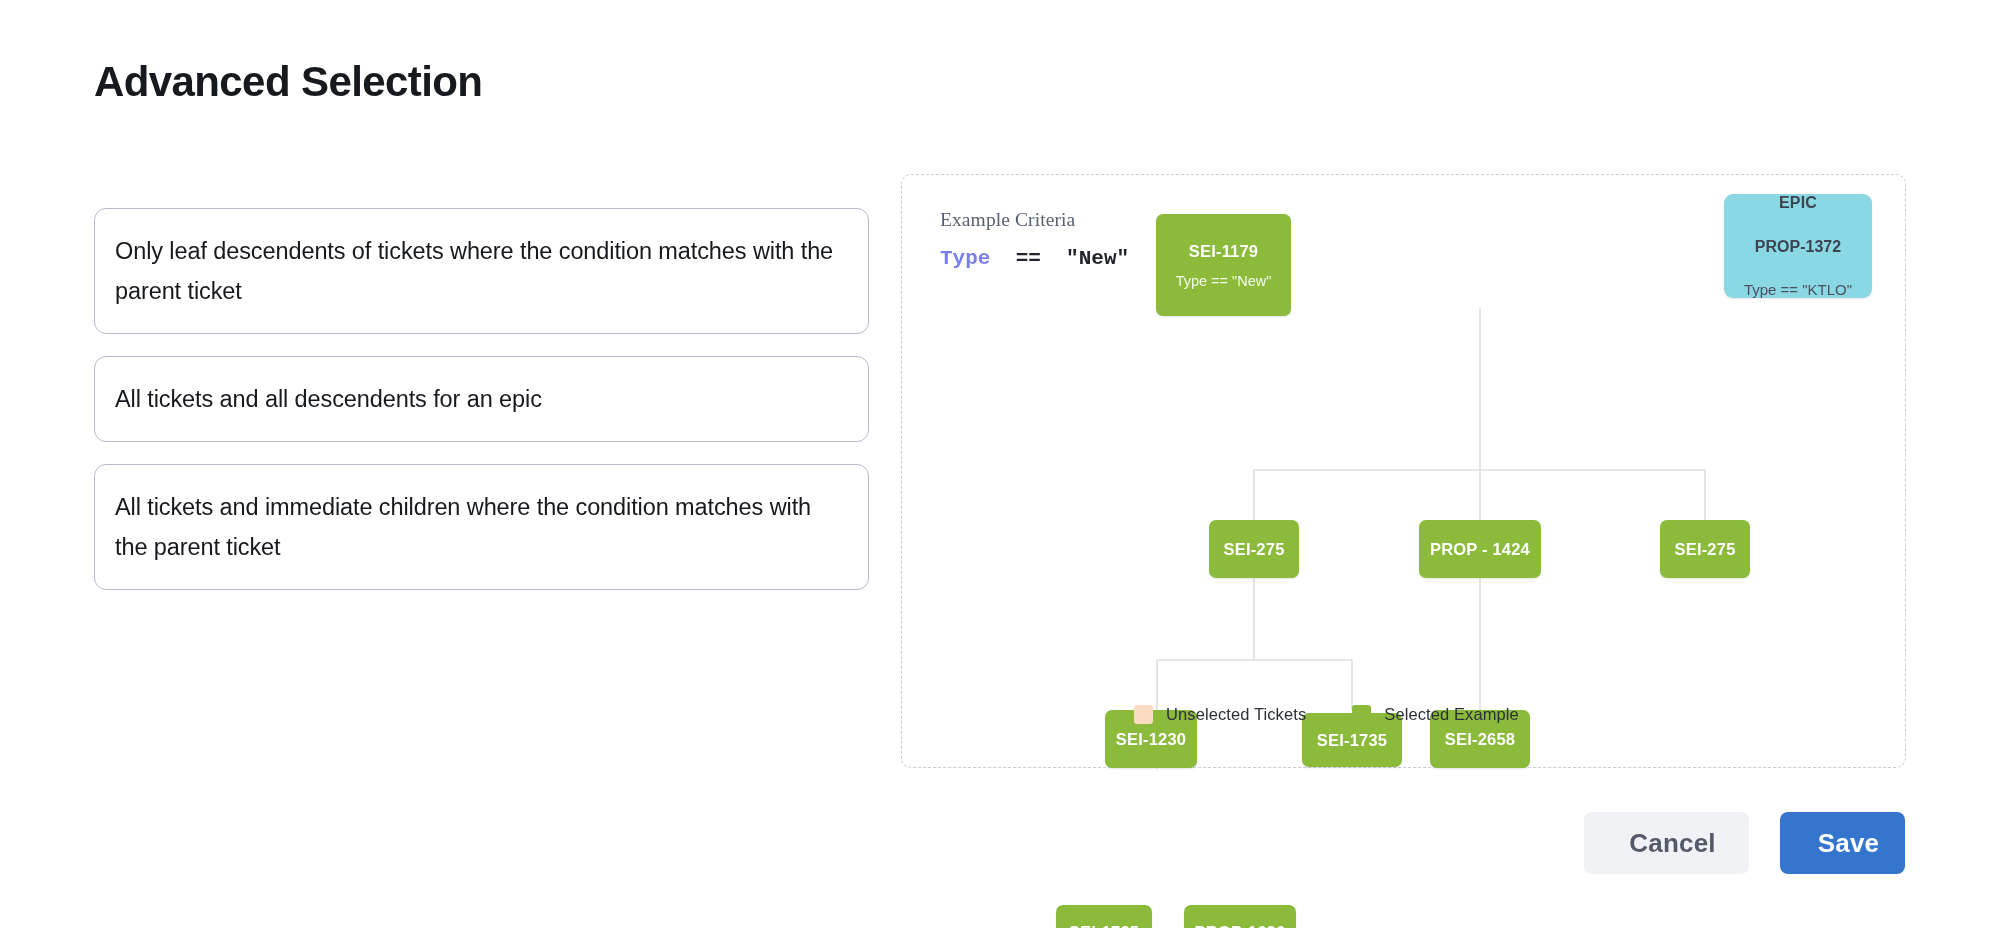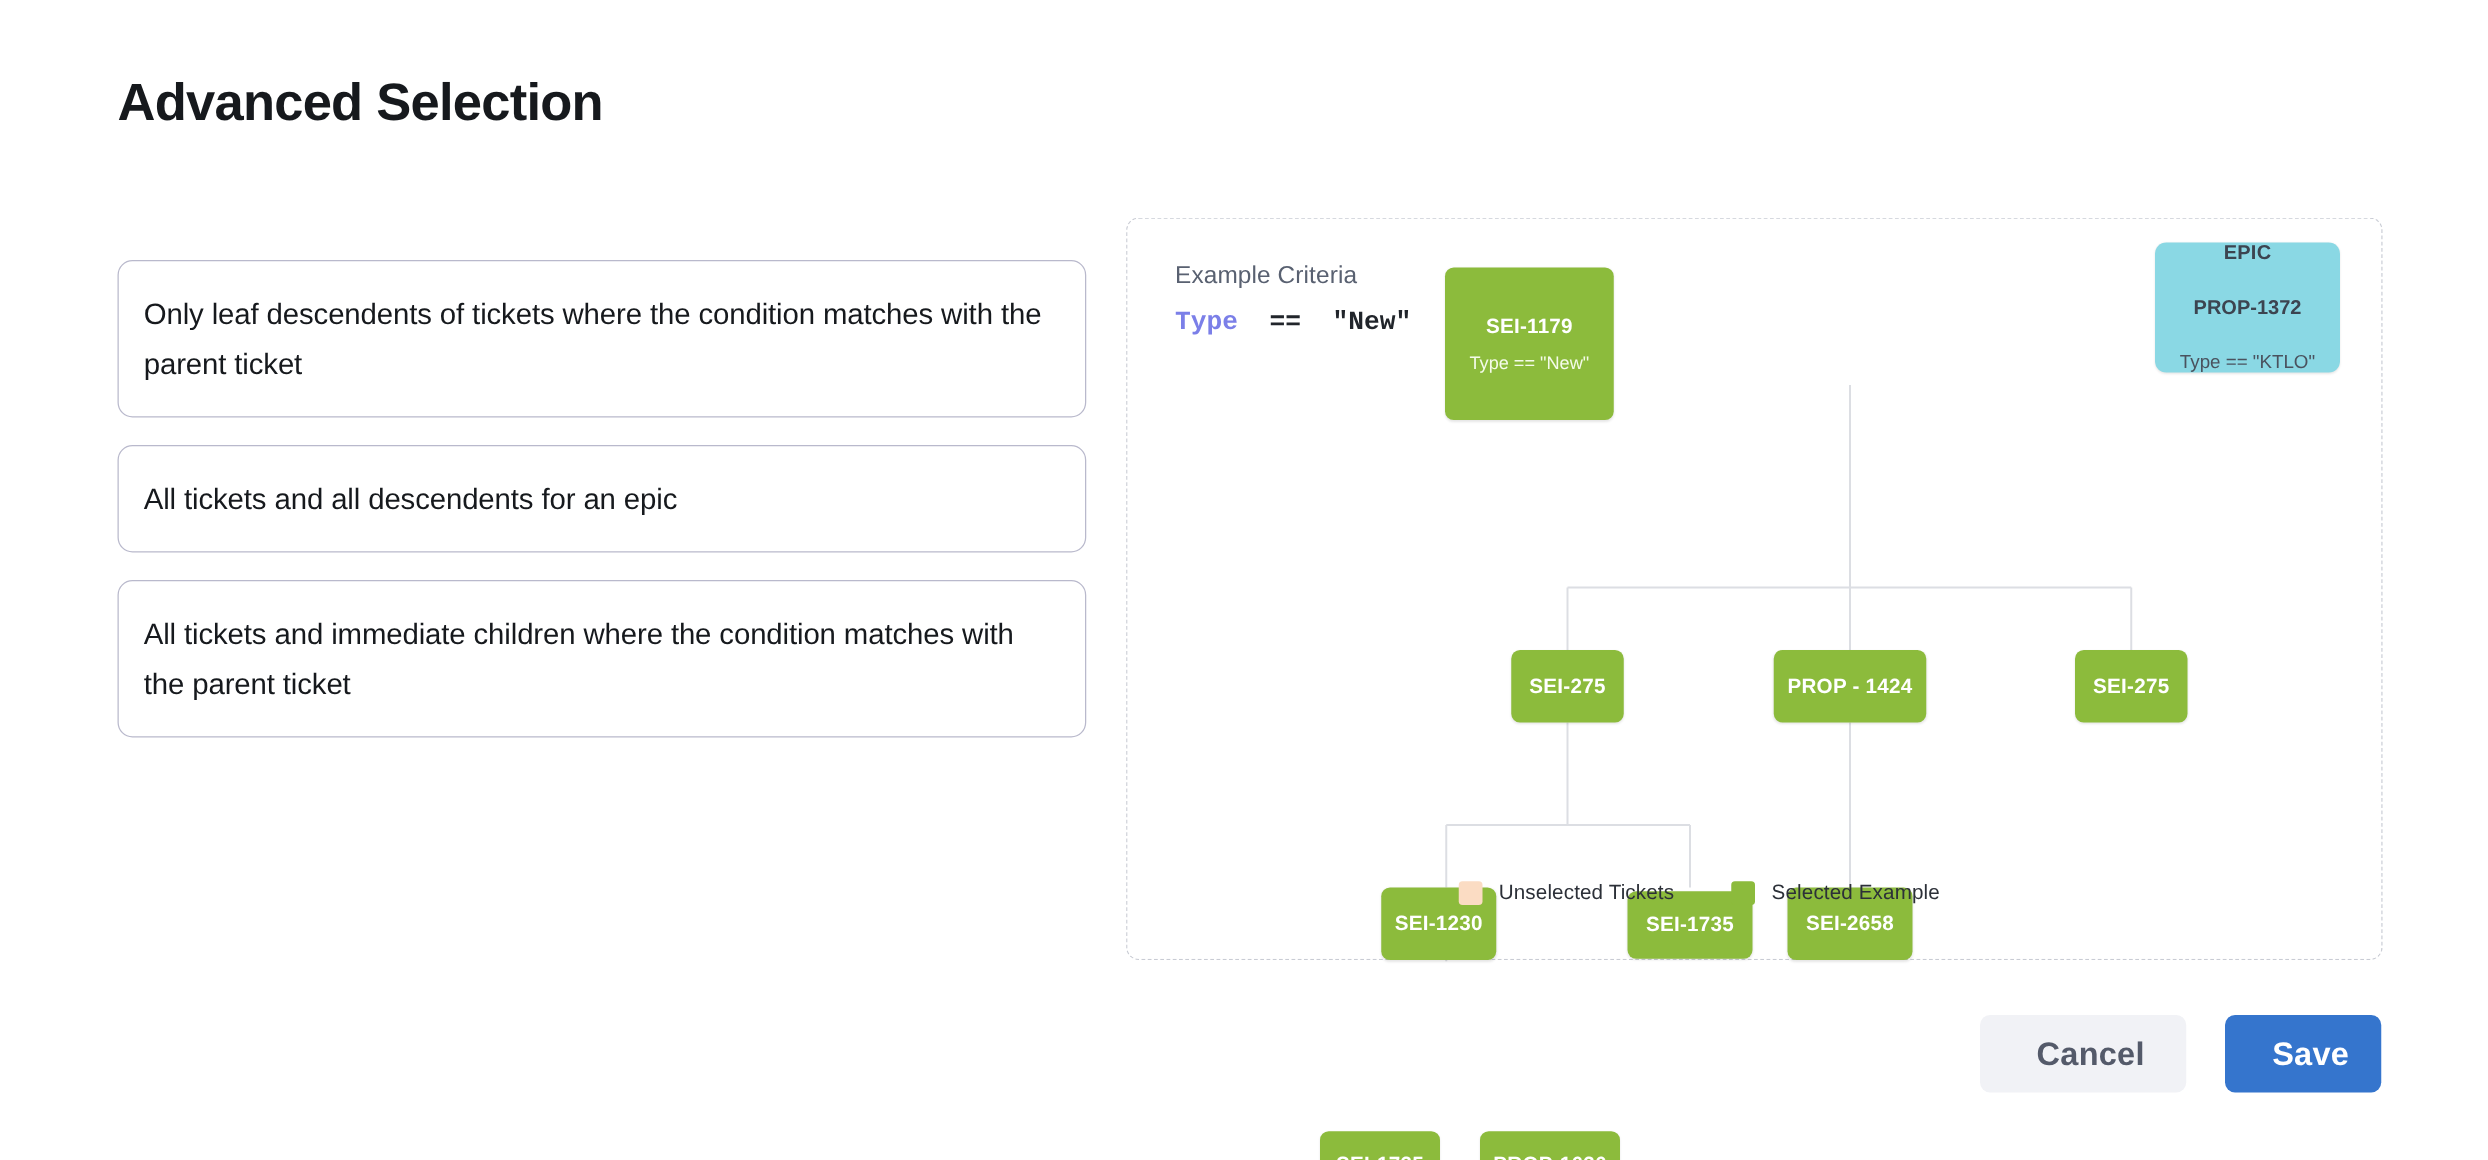--- a/index.html
+++ b/index.html
@@ -85,6 +85,7 @@
     font-size: 19.5px;
     color: #596171;
     letter-spacing: 0.1px;
+    font-family: Liberation Serif, serif;
   }
 
   .criteria-expr {

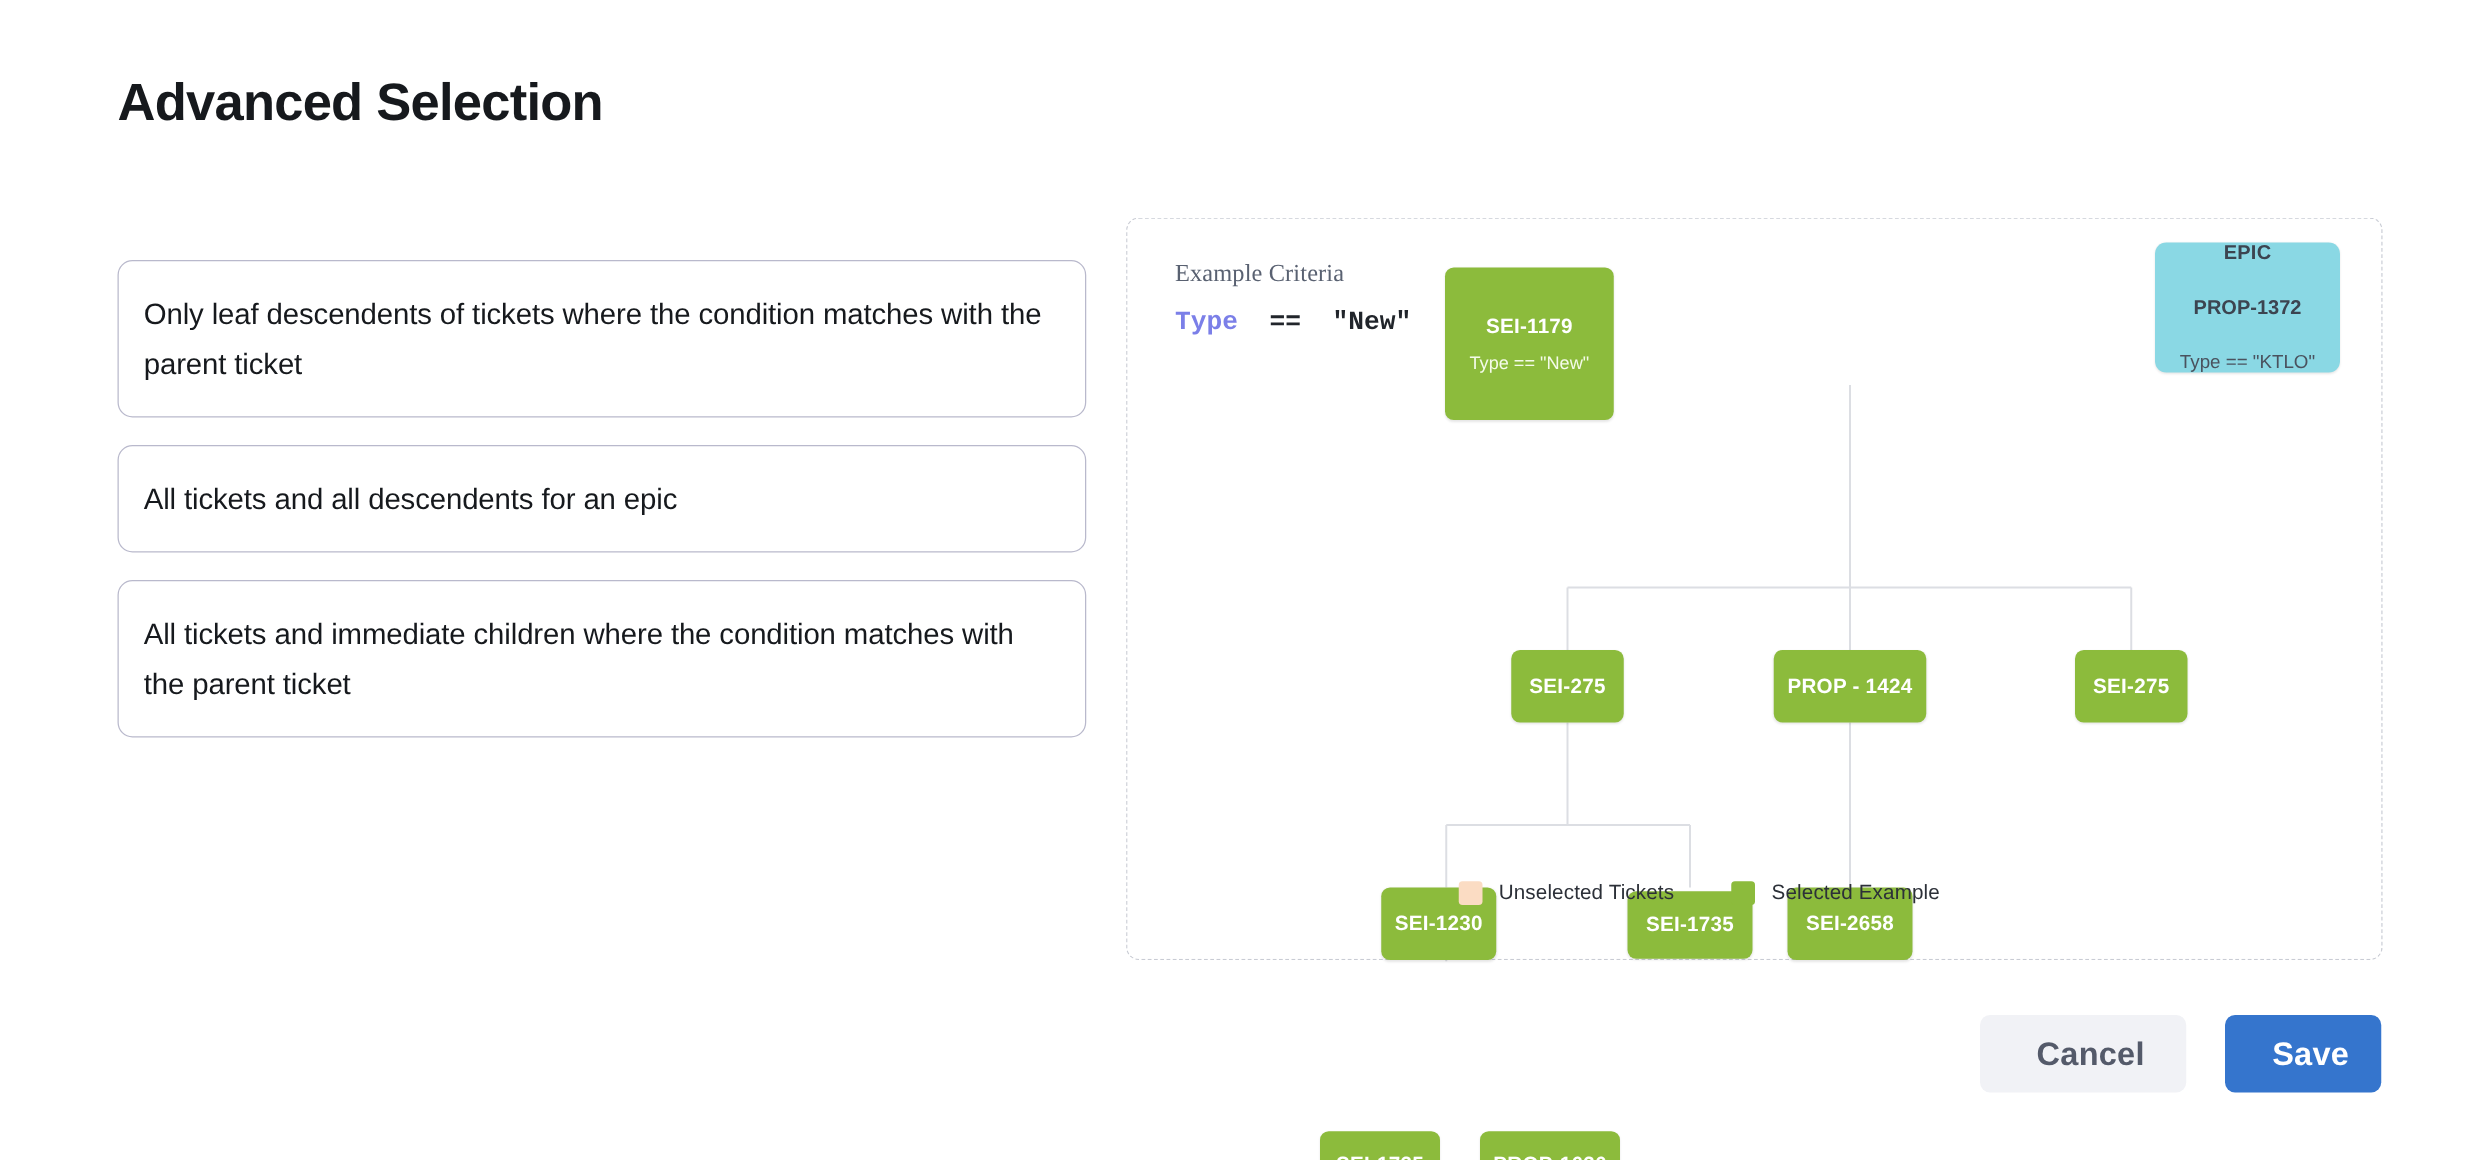--- a/index.html
+++ b/index.html
@@ -258,7 +258,7 @@
       </g>
     </svg>
 
-    <div class="node" style="left:254px; top:39px; width:135px; height:122px;">
+    <div class="node" style="left:254px; top:39px; width:135px; height:102px;">
       <span class="nid">SEI-1179</span>
       <span class="nsub">Type == "New"</span>
     </div>

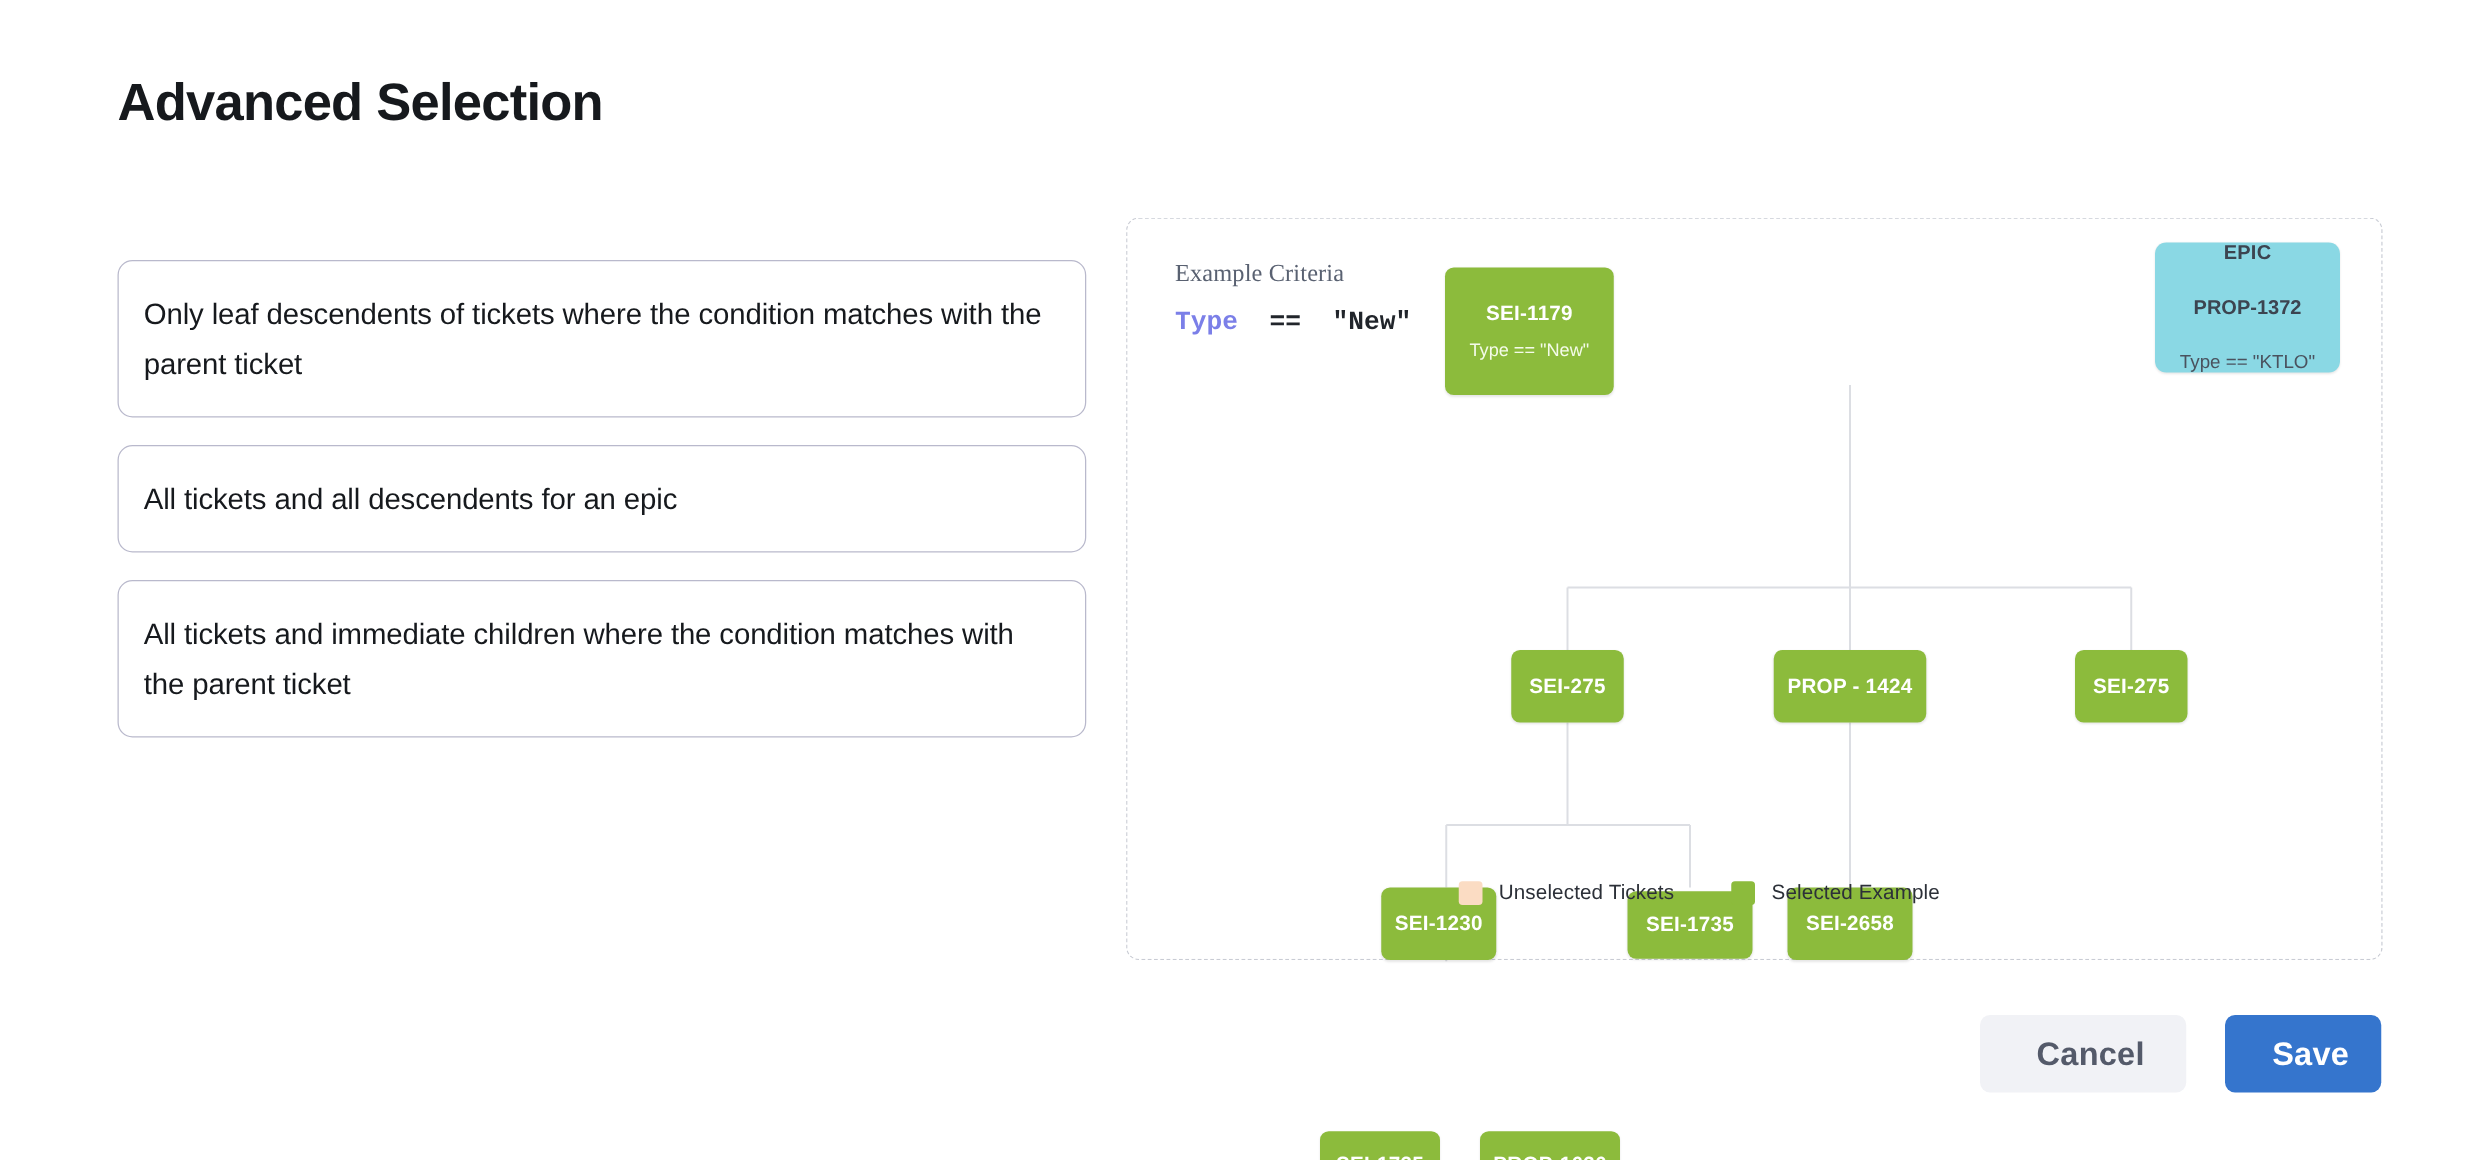--- a/index.html
+++ b/index.html
@@ -152,7 +152,7 @@
   
   .legend {
     position: absolute;
-    left: 265px;
+    left: 232px;
     top: 530px;
     display: flex;
     align-items: center;

